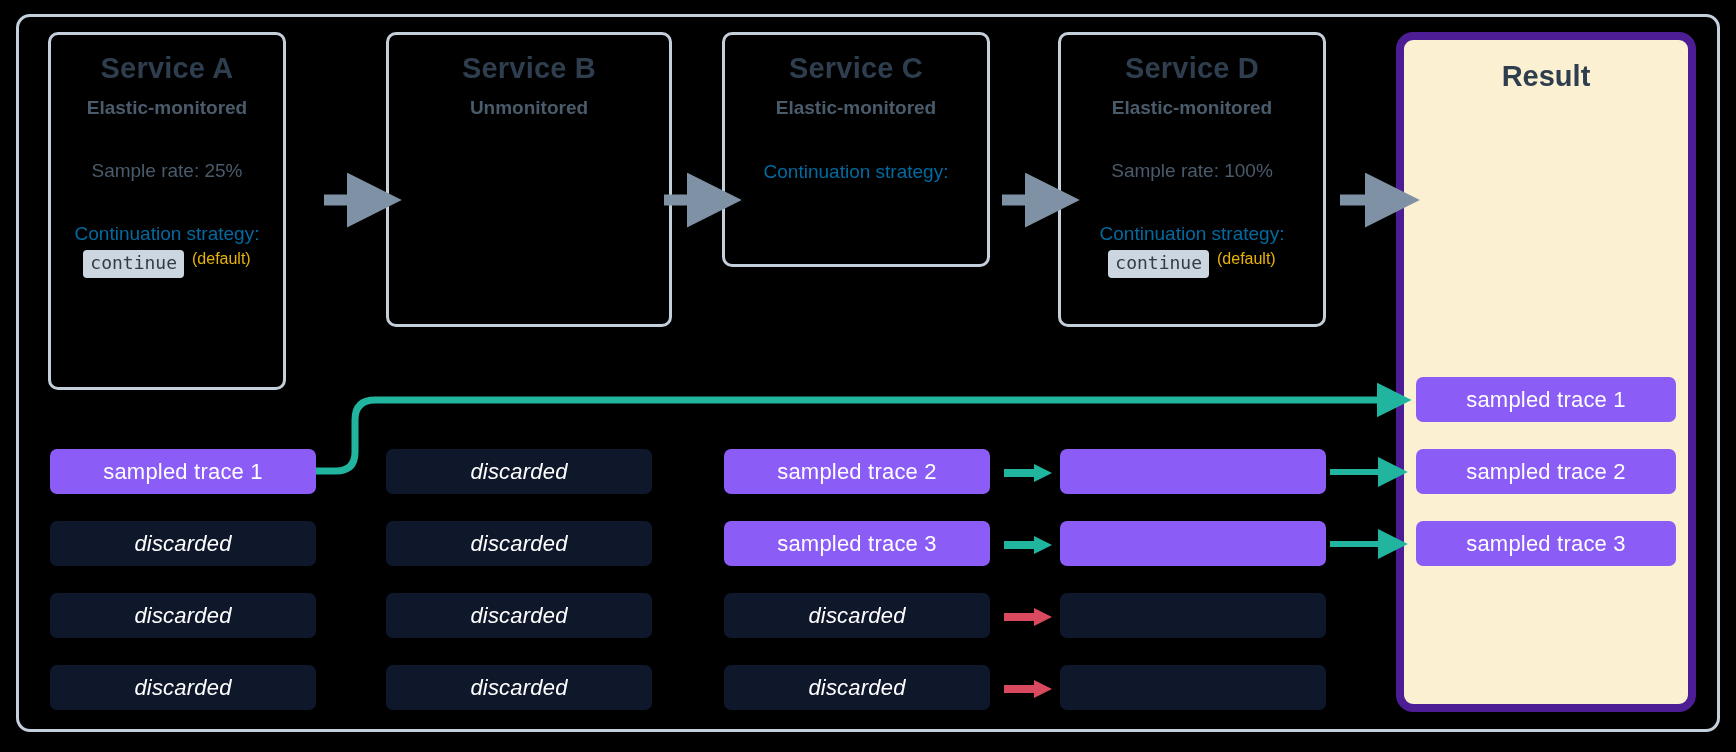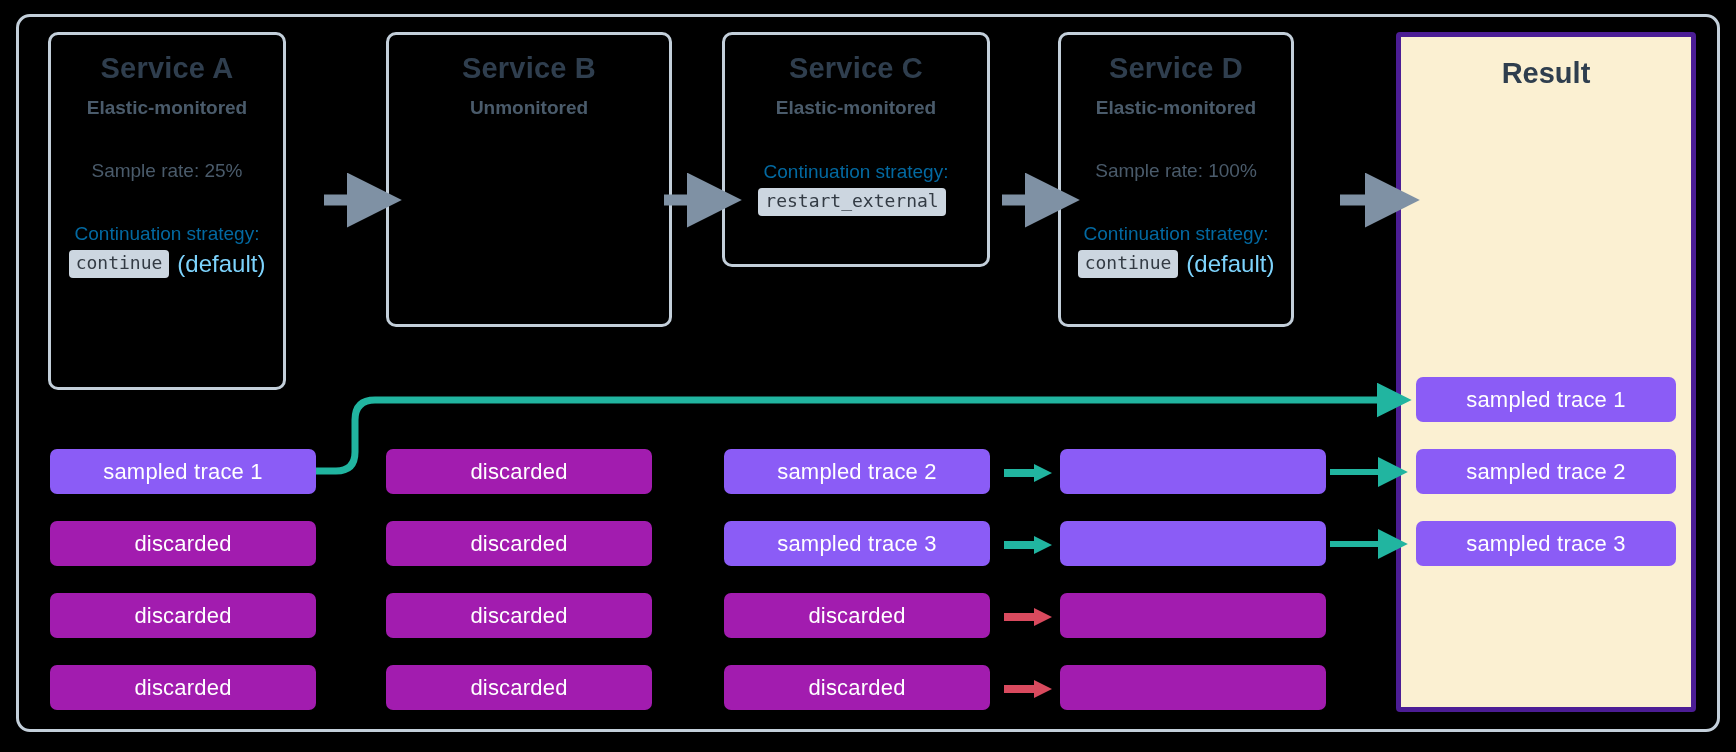--- a/index.html
+++ b/index.html
@@ -104,7 +104,7 @@
   </div>
 </div>
 
-<div class="card" style="left:1058px;top:32px;width:236px;height:295px;">
+<div class="card" style="left:1058px;top:32px;width:268px;height:295px;">
   <div class="title">Service D</div>
   <div class="sub">Elastic-monitored</div>
   <div class="rate">Sample rate: 100%</div>

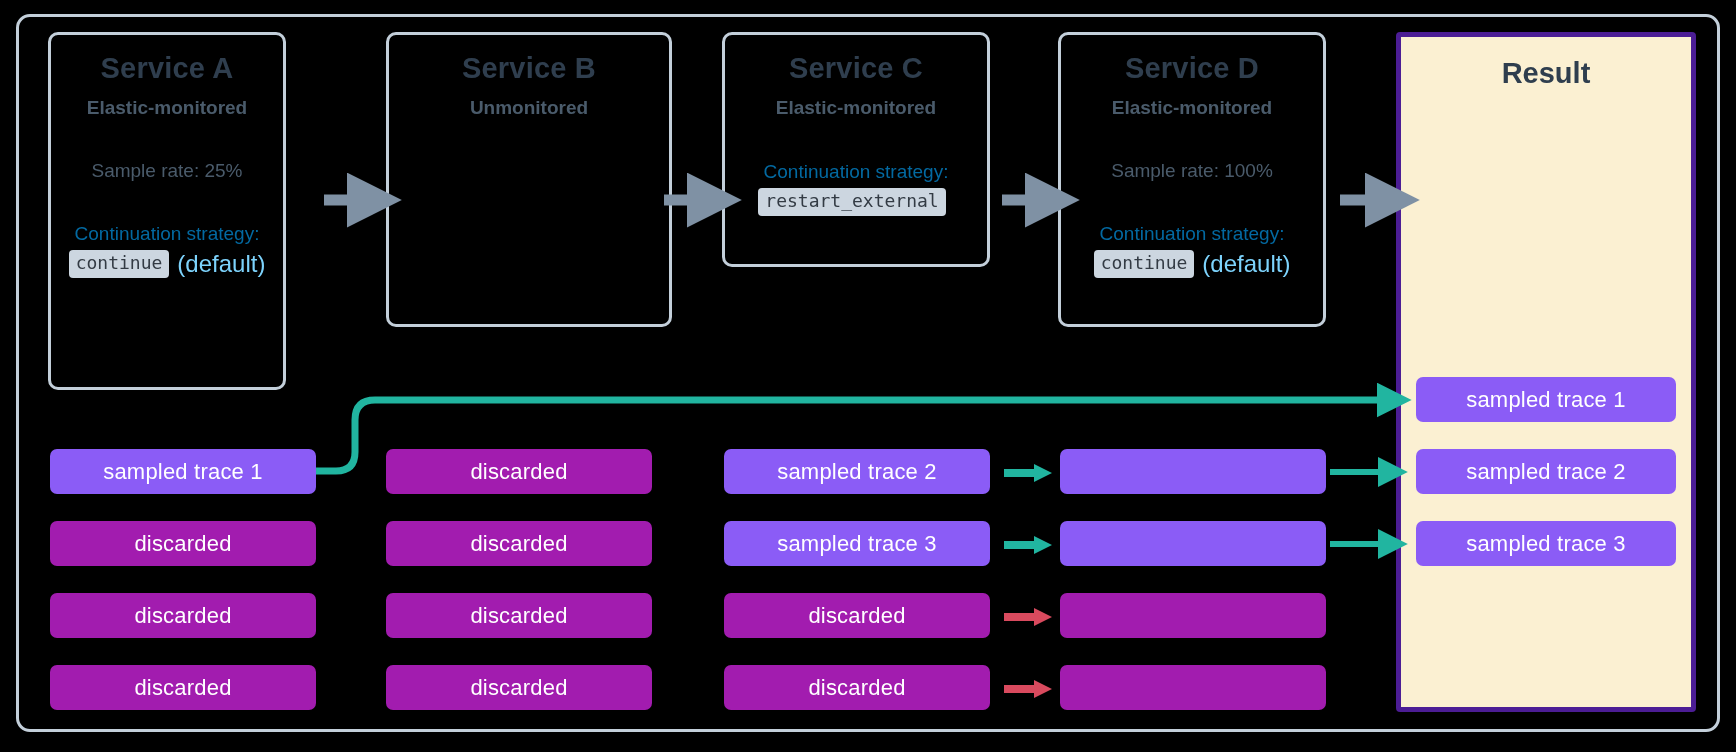--- a/index.html
+++ b/index.html
@@ -50,7 +50,7 @@
   
   .result{
     position:absolute;box-sizing:border-box;
-    background:#fbf0d2;border:5px solid #4c1d95;border-radius:4px;
+    background:#fbf0d2;border:8px solid #4c1d95;border-radius:17px;
   }
   .result .title{
     color:#2f3e4e;font-weight:bold;font-size:29px;text-align:center;

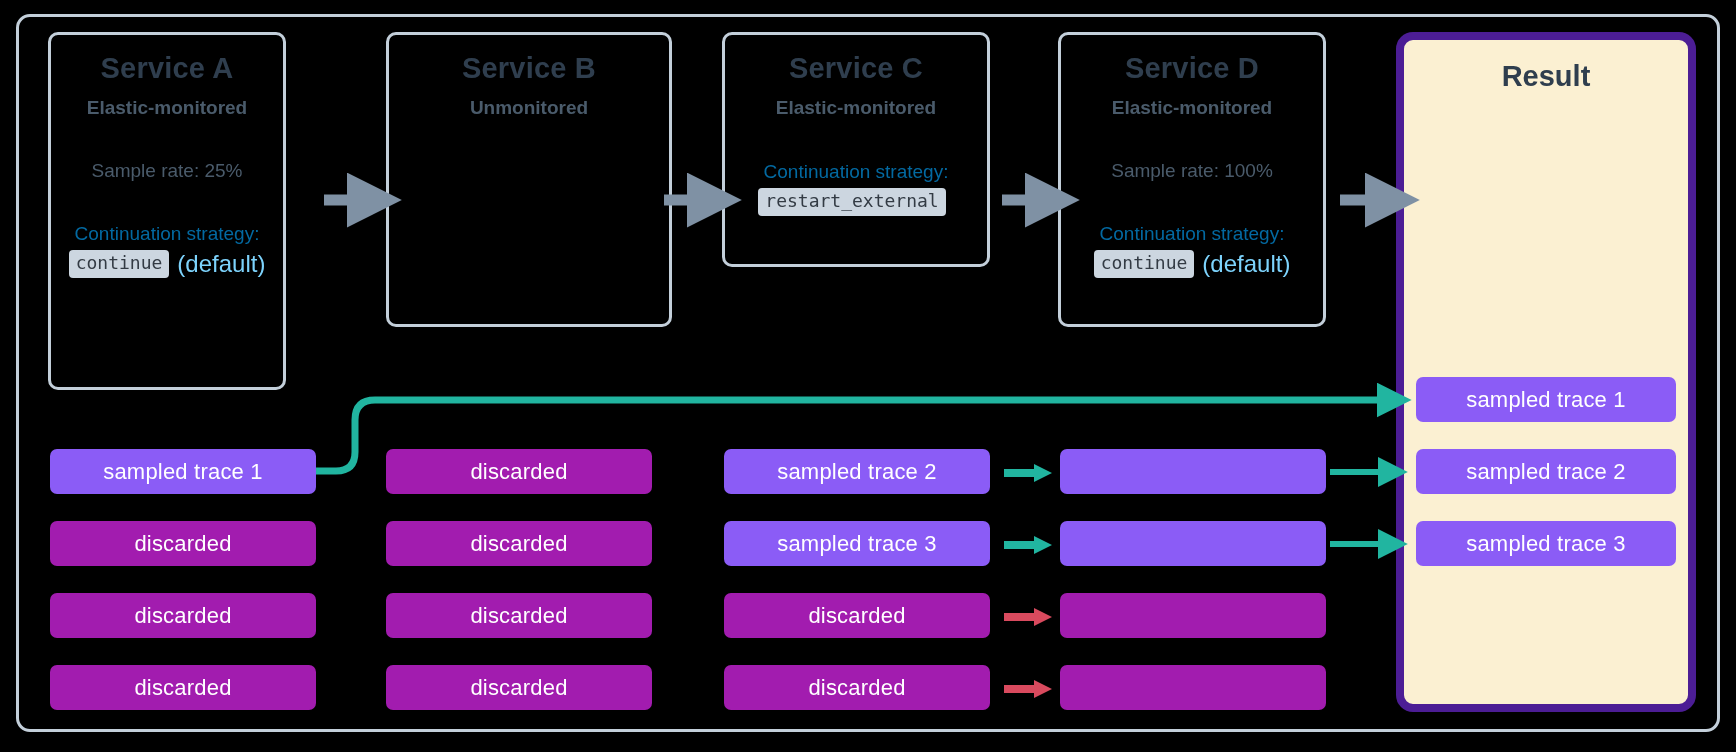--- a/index.html
+++ b/index.html
@@ -98,10 +98,6 @@
   <div class="title">Service C</div>
   <div class="sub">Elastic-monitored</div>
   <div class="contlabel">Continuation strategy:</div>
-  <div class="strategyline">
-    <code class="chip">restart_external</code>
-    <span class="defaultnote"></span>
-  </div>
 </div>
 
 <div class="card" style="left:1058px;top:32px;width:268px;height:295px;">

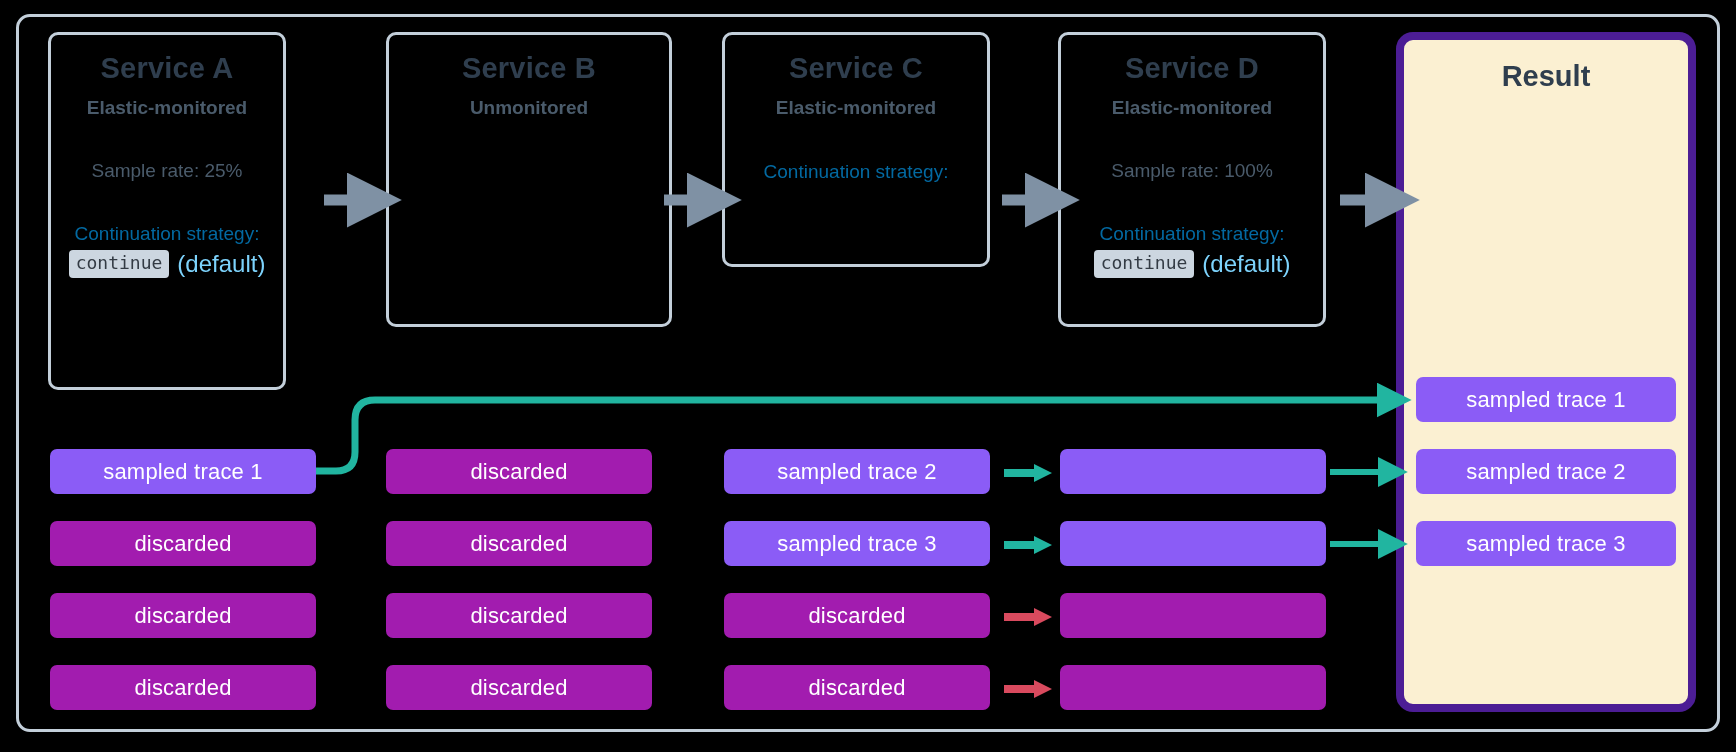--- a/index.html
+++ b/index.html
@@ -45,7 +45,7 @@
     font-size:18px;padding:3px 7px 4px 7px;border-radius:4px;
     white-space:nowrap;display:inline-block;line-height:1.15;
   }
-  .defaultnote{color:#7dd3fc;font-size:24px;white-space:nowrap;}
+  .defaultnote{color:#eab308;font-size:16px;white-space:nowrap;}
 
   
   .result{

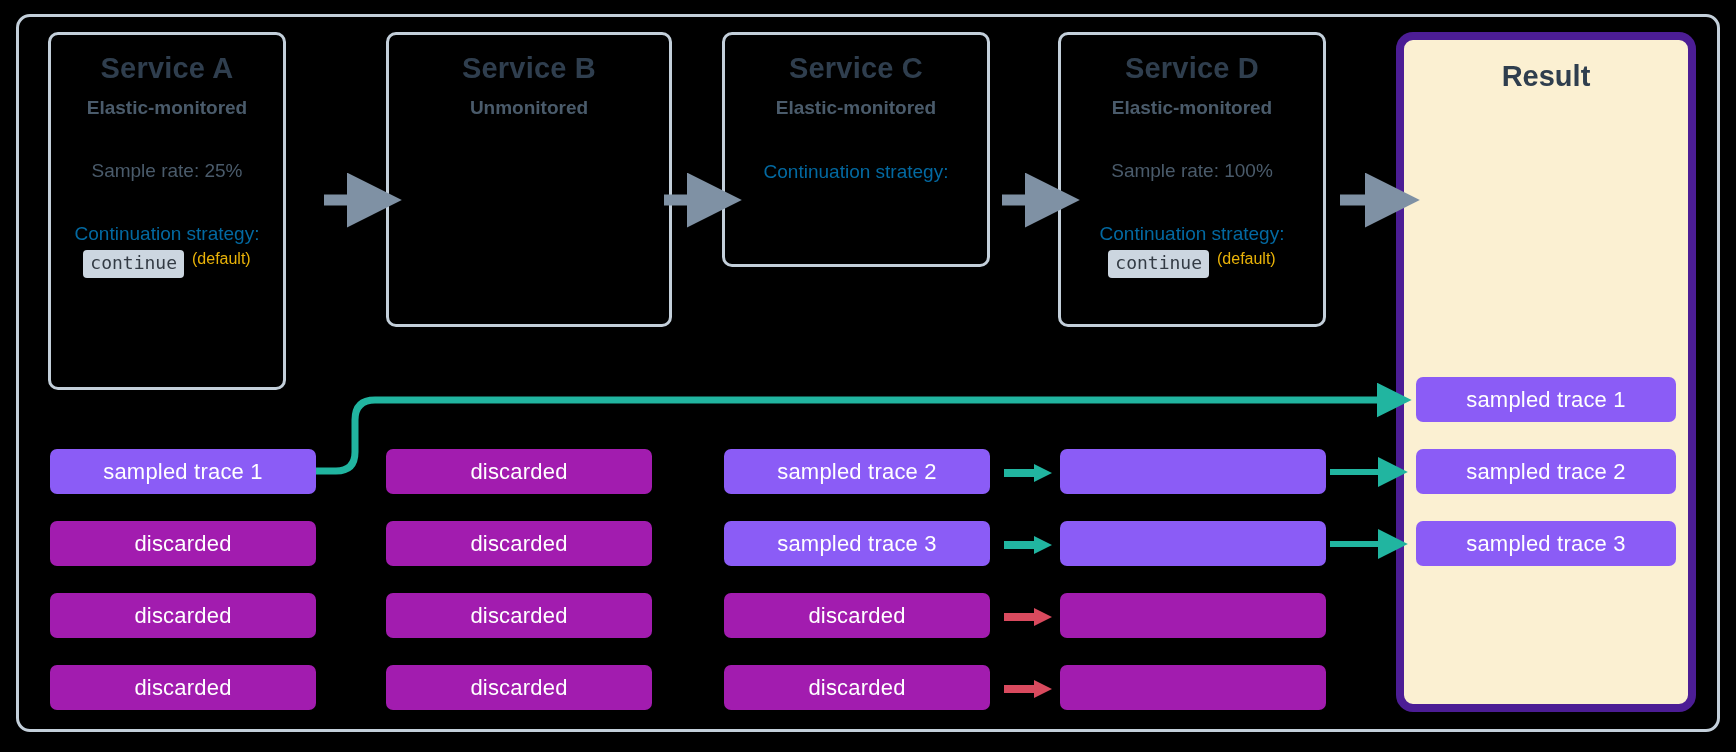--- a/index.html
+++ b/index.html
@@ -65,7 +65,7 @@
     letter-spacing:.2px;
   }
   .pill.teal{background:#8b5cf6;}
-  .pill.red{background:#a21caf;}
+  .pill.red{background:#0f172a;font-style:italic;}
 
   
   .sarrow{position:absolute;}

